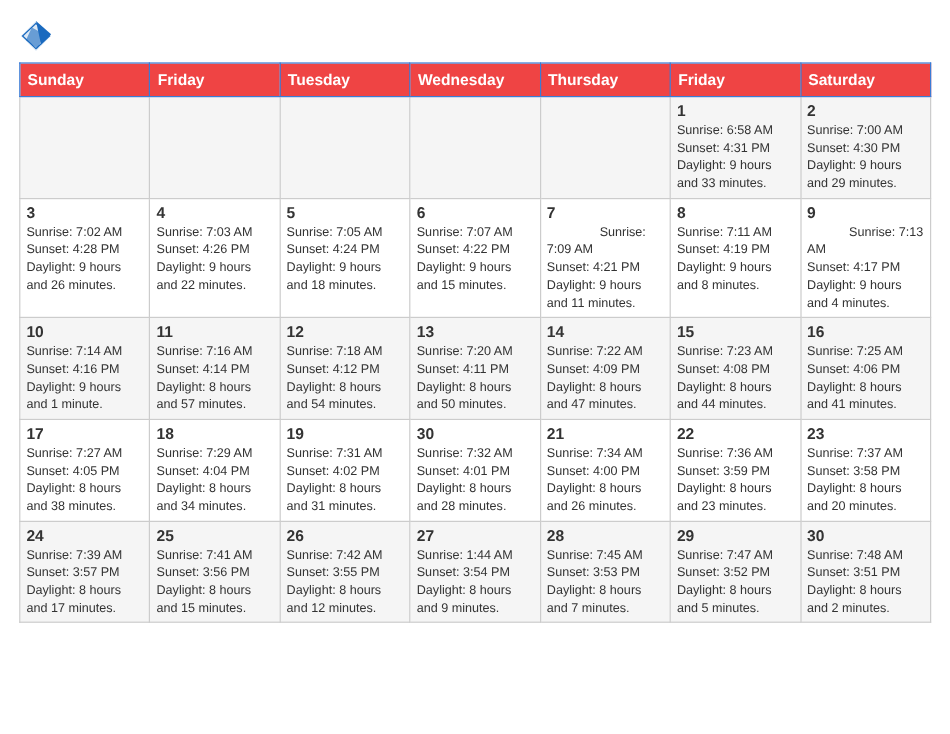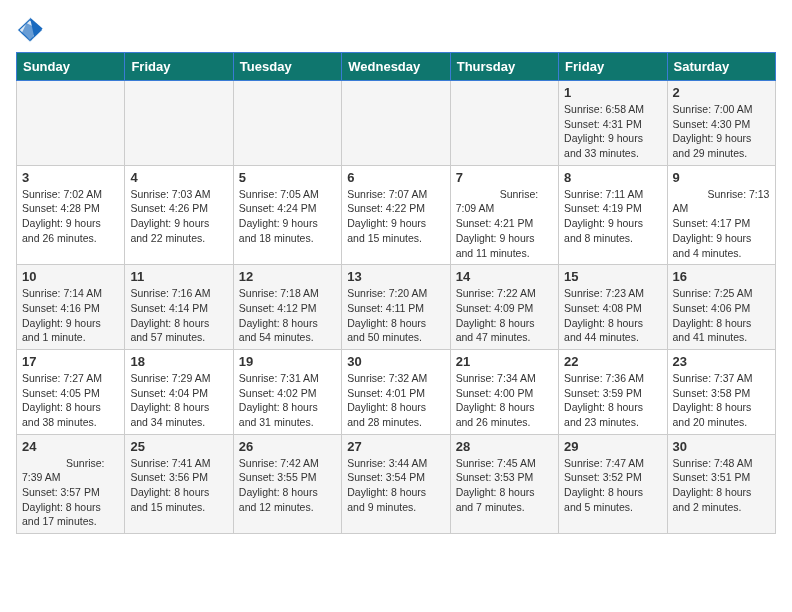--- a/index.html
+++ b/index.html
@@ -59,7 +59,7 @@
       table-layout: fixed;
     }
     thead tr th {
-      background: #0f766e;
+      background: #ef4444;
       color: #fff;
       text-align: left;
       padding: 6px 6px;

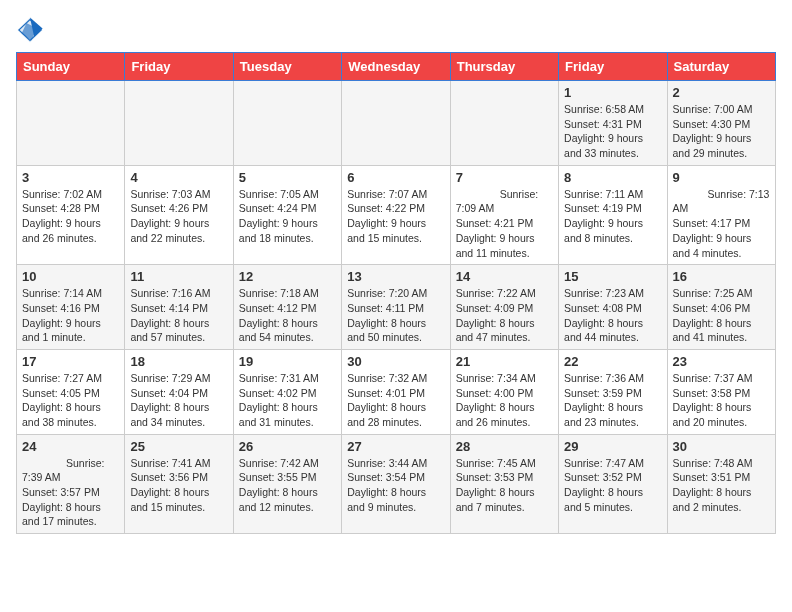--- a/index.html
+++ b/index.html
@@ -214,7 +214,7 @@
 Daylight: 8 hours and 20 minutes.</span></td>
       </tr>
       <tr>
-        <td><span class="day-number">24</span><span class="day-info" style="white-space: pre-line; margin-left: 44px;">Sunrise: 7:39 AM
+        <td><span class="day-number">24</span><span class="day-info" style="white-space: pre-line;">Sunrise: 7:39 AM
 Sunset: 3:57 PM
 Daylight: 8 hours and 17 minutes.</span></td>
         <td><span class="day-number">25</span><span class="day-info" style="white-space: pre-line;">Sunrise: 7:41 AM

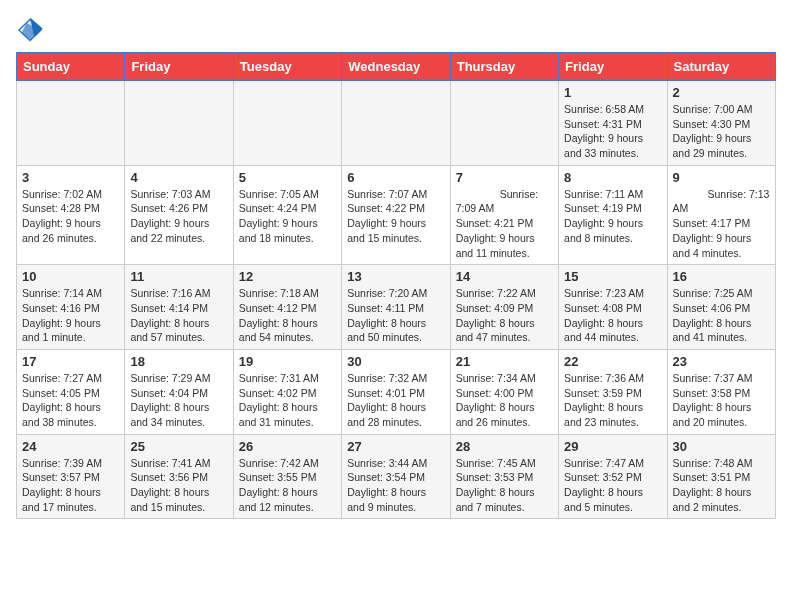--- a/index.html
+++ b/index.html
@@ -223,7 +223,7 @@
         <td><span class="day-number">26</span><span class="day-info" style="white-space: pre-line;">Sunrise: 7:42 AM
 Sunset: 3:55 PM
 Daylight: 8 hours and 12 minutes.</span></td>
-        <td><span class="day-number">27</span><span class="day-info" style="white-space: pre-line;">Sunrise: 3:44 AM
+        <td><span class="day-number">27</span><span class="day-info" style="white-space: pre-line;">Sunrise: 1:44 AM
 Sunset: 3:54 PM
 Daylight: 8 hours and 9 minutes.</span></td>
         <td><span class="day-number">28</span><span class="day-info" style="white-space: pre-line;">Sunrise: 7:45 AM

